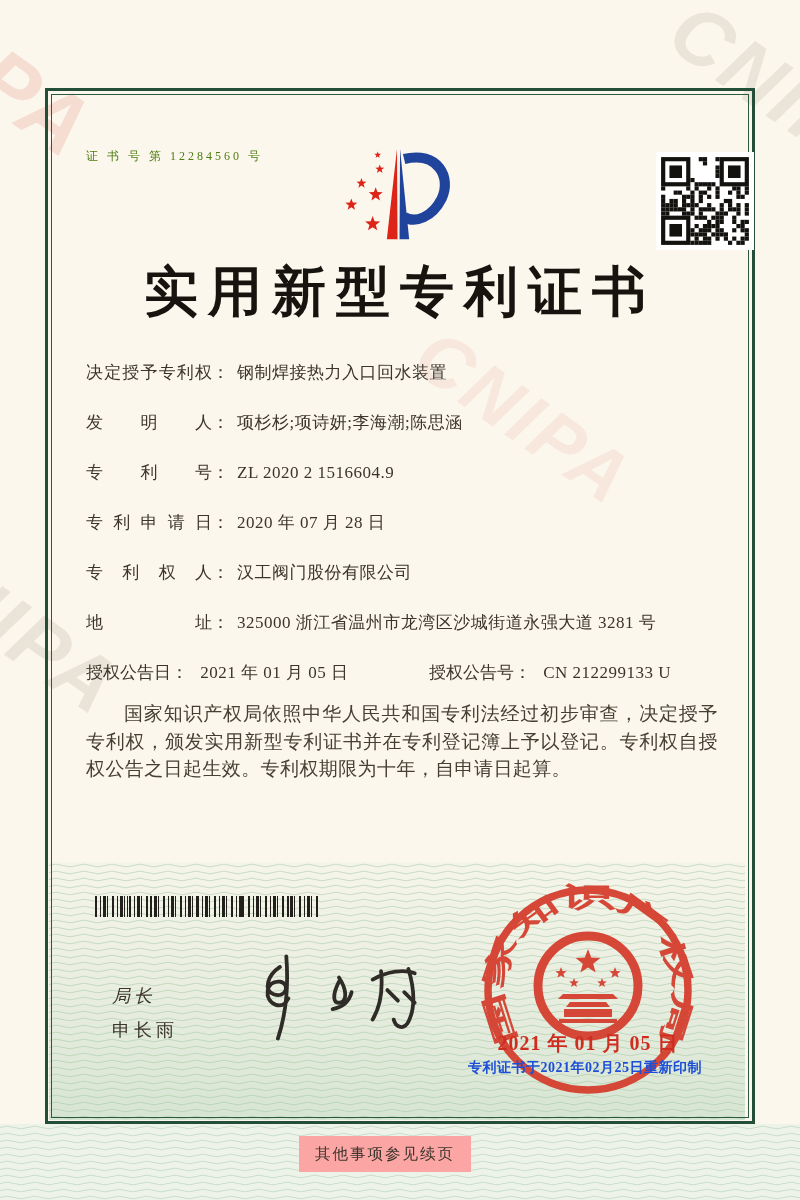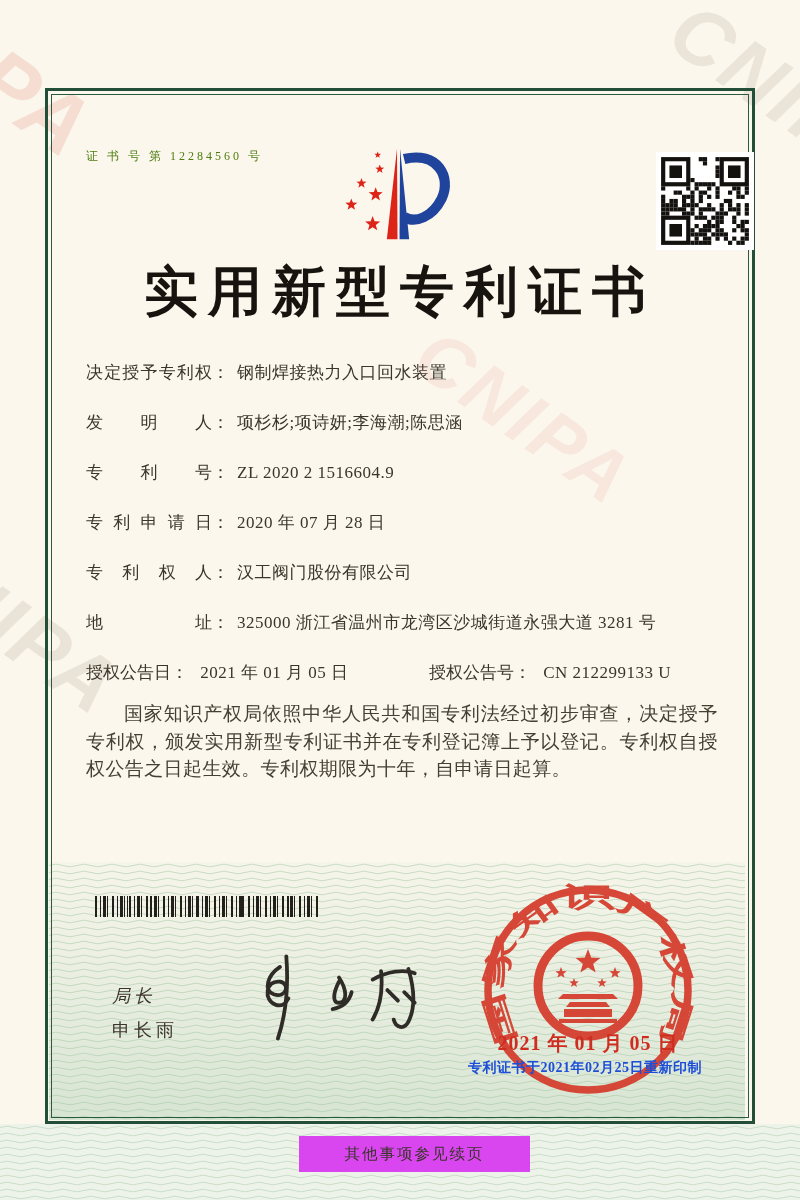--- a/index.html
+++ b/index.html
@@ -64,7 +64,7 @@
            font-size:14px;font-weight:700;color:#1d4ed8;letter-spacing:.5px;}
   .page-info{position:absolute;left:45px;top:1090px;width:704px;text-align:center;font-size:15px;letter-spacing:2px;}
 
-  .cont-note{position:absolute;left:299px;top:1136px;width:231px;height:36px;background:#d946ef;
+  .cont-note{position:absolute;left:299px;top:1136px;width:172px;height:36px;background:#fca5a5;
              z-index:4;display:flex;align-items:center;justify-content:center;
              font-size:15.5px;letter-spacing:2px;color:#3a342a;}
 </style>

